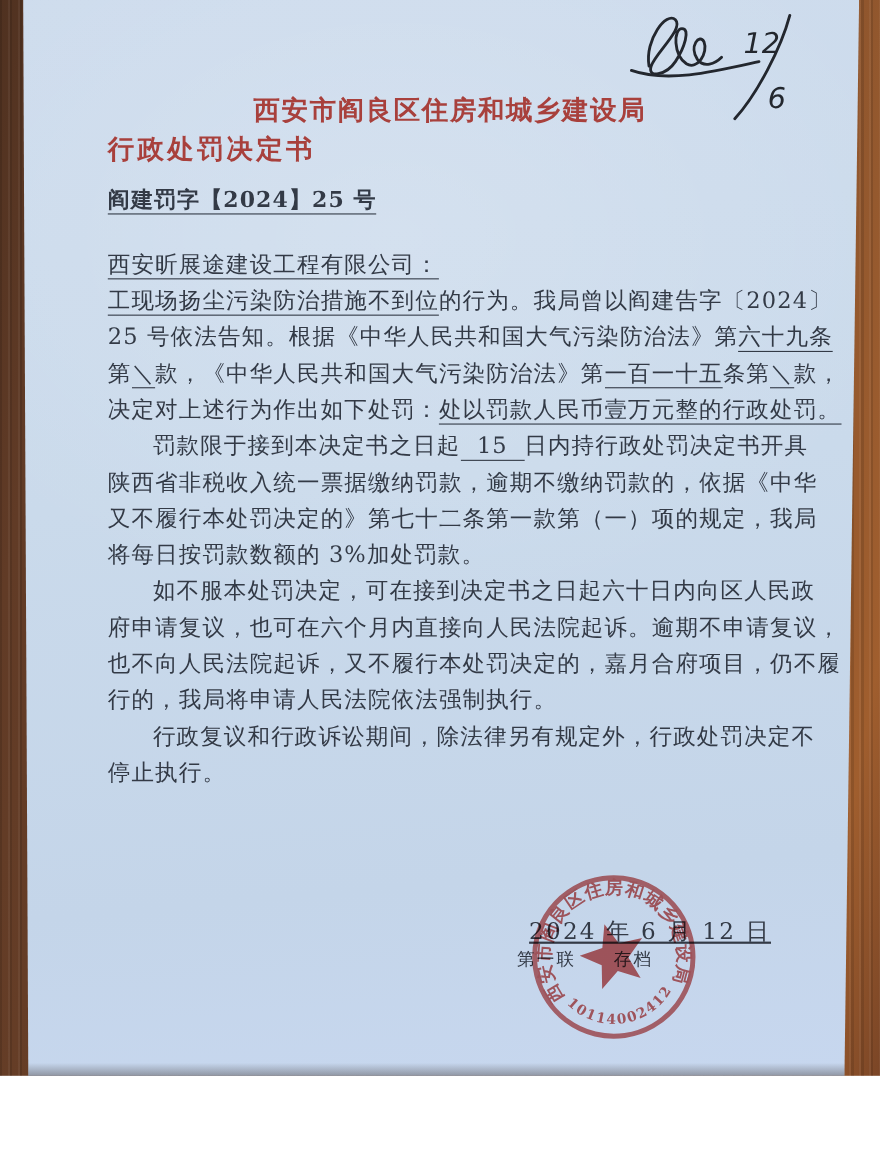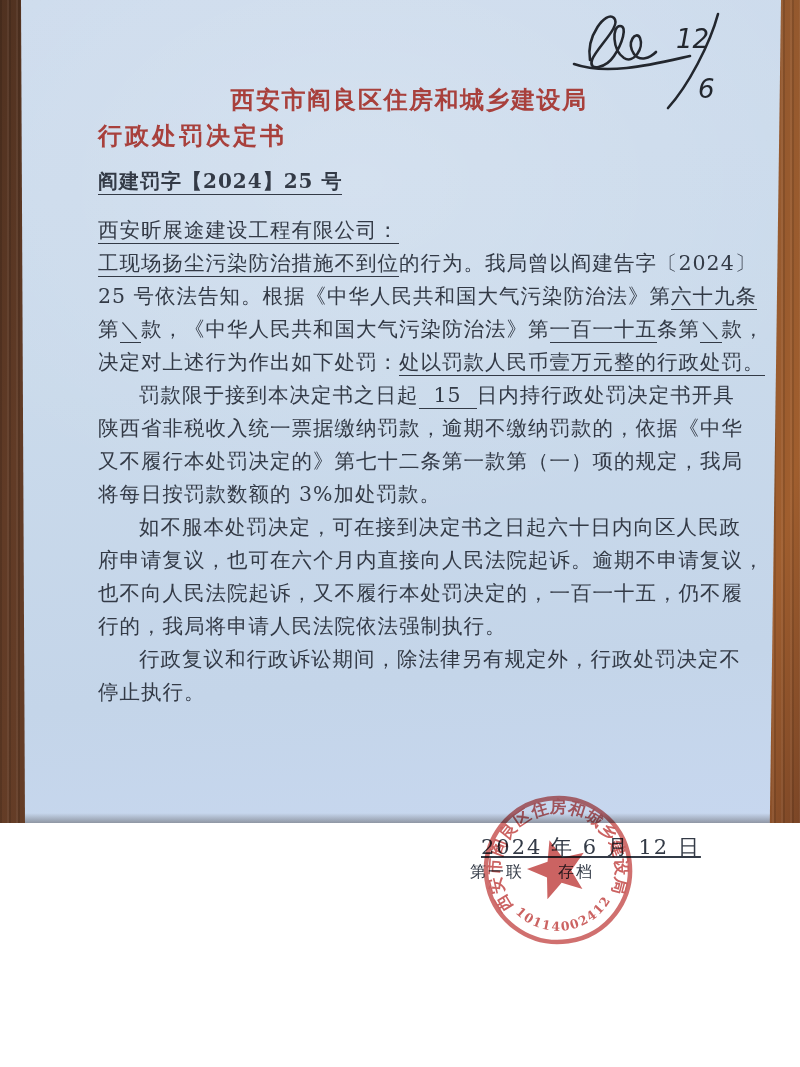--- a/index.html
+++ b/index.html
@@ -15,7 +15,7 @@
   body{font-family:"DejaVu Serif","Liberation Serif",serif;}
 
   .photo{
-    position:relative;width:800px;height:823px;
+    position:relative;width:800px;height:978px;
     background:
       repeating-linear-gradient(90deg, rgba(0,0,0,.12) 0 2px, rgba(0,0,0,0) 2px 7px, rgba(255,255,255,.05) 7px 9px),
       linear-gradient(100deg,#4f3120 0%,#613b26 10%,#6f4227 40%,#7d4a2a 65%,#95592e 85%,#a05e2e 93%,#7a4526 100%);

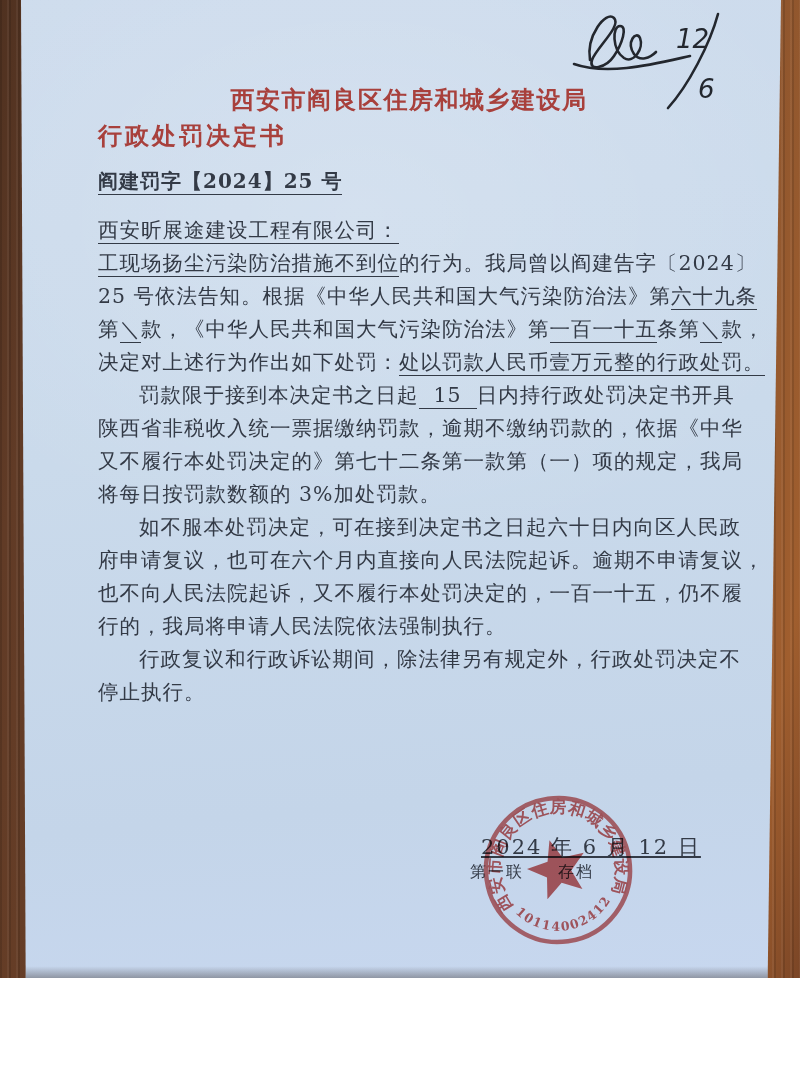--- a/index.html
+++ b/index.html
@@ -54,7 +54,7 @@
   }
   .u{border-bottom:1.6px solid var(--ink);padding-bottom:1px;}
   .docnum .u, .recipient .u{border-bottom-color:var(--ink);}
-  .recipient{margin-top:13px;line-height:33px;}
+  .recipient{margin-top:23px;line-height:33px;}
   .line{white-space:nowrap;}
   .line.first{text-indent:41px;}
 

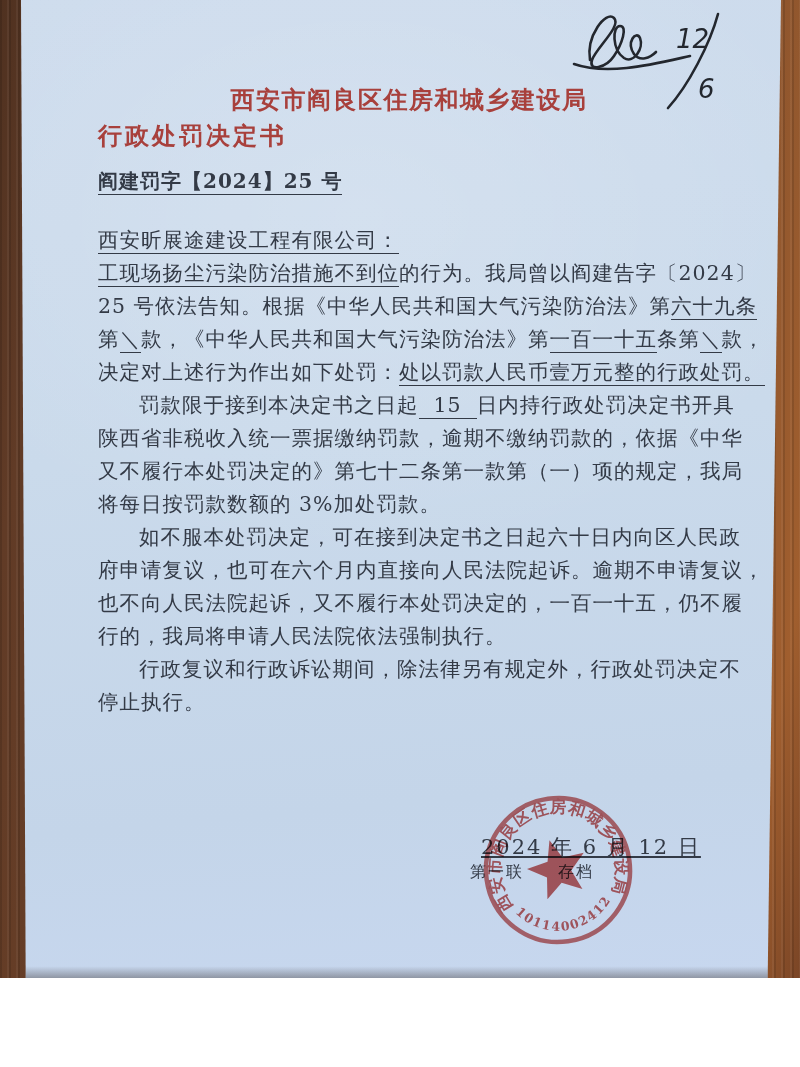--- a/index.html
+++ b/index.html
@@ -111,7 +111,7 @@
         <div class="line"><span>将每日按罚款数额的 3%加处罚款。</span></div>
         <div class="line first"><span>如不服本处罚决定，可在接到决定书之日起六十日内向区人民政</span></div>
         <div class="line"><span>府申请复议，也可在六个月内直接向人民法院起诉。逾期不申请复议，</span></div>
-        <div class="line"><span>也不向人民法院起诉，又不履行本处罚决定的，一百一十五，仍不履</span></div>
+        <div class="line"><span>也不向人民法院起诉，又不履行本处罚决定的，嘉月合府项目，仍不履</span></div>
         <div class="line"><span>行的，我局将申请人民法院依法强制执行。</span></div>
         <div class="line first"><span>行政复议和行政诉讼期间，除法律另有规定外，行政处罚决定不</span></div>
         <div class="line"><span>停止执行。</span></div>

